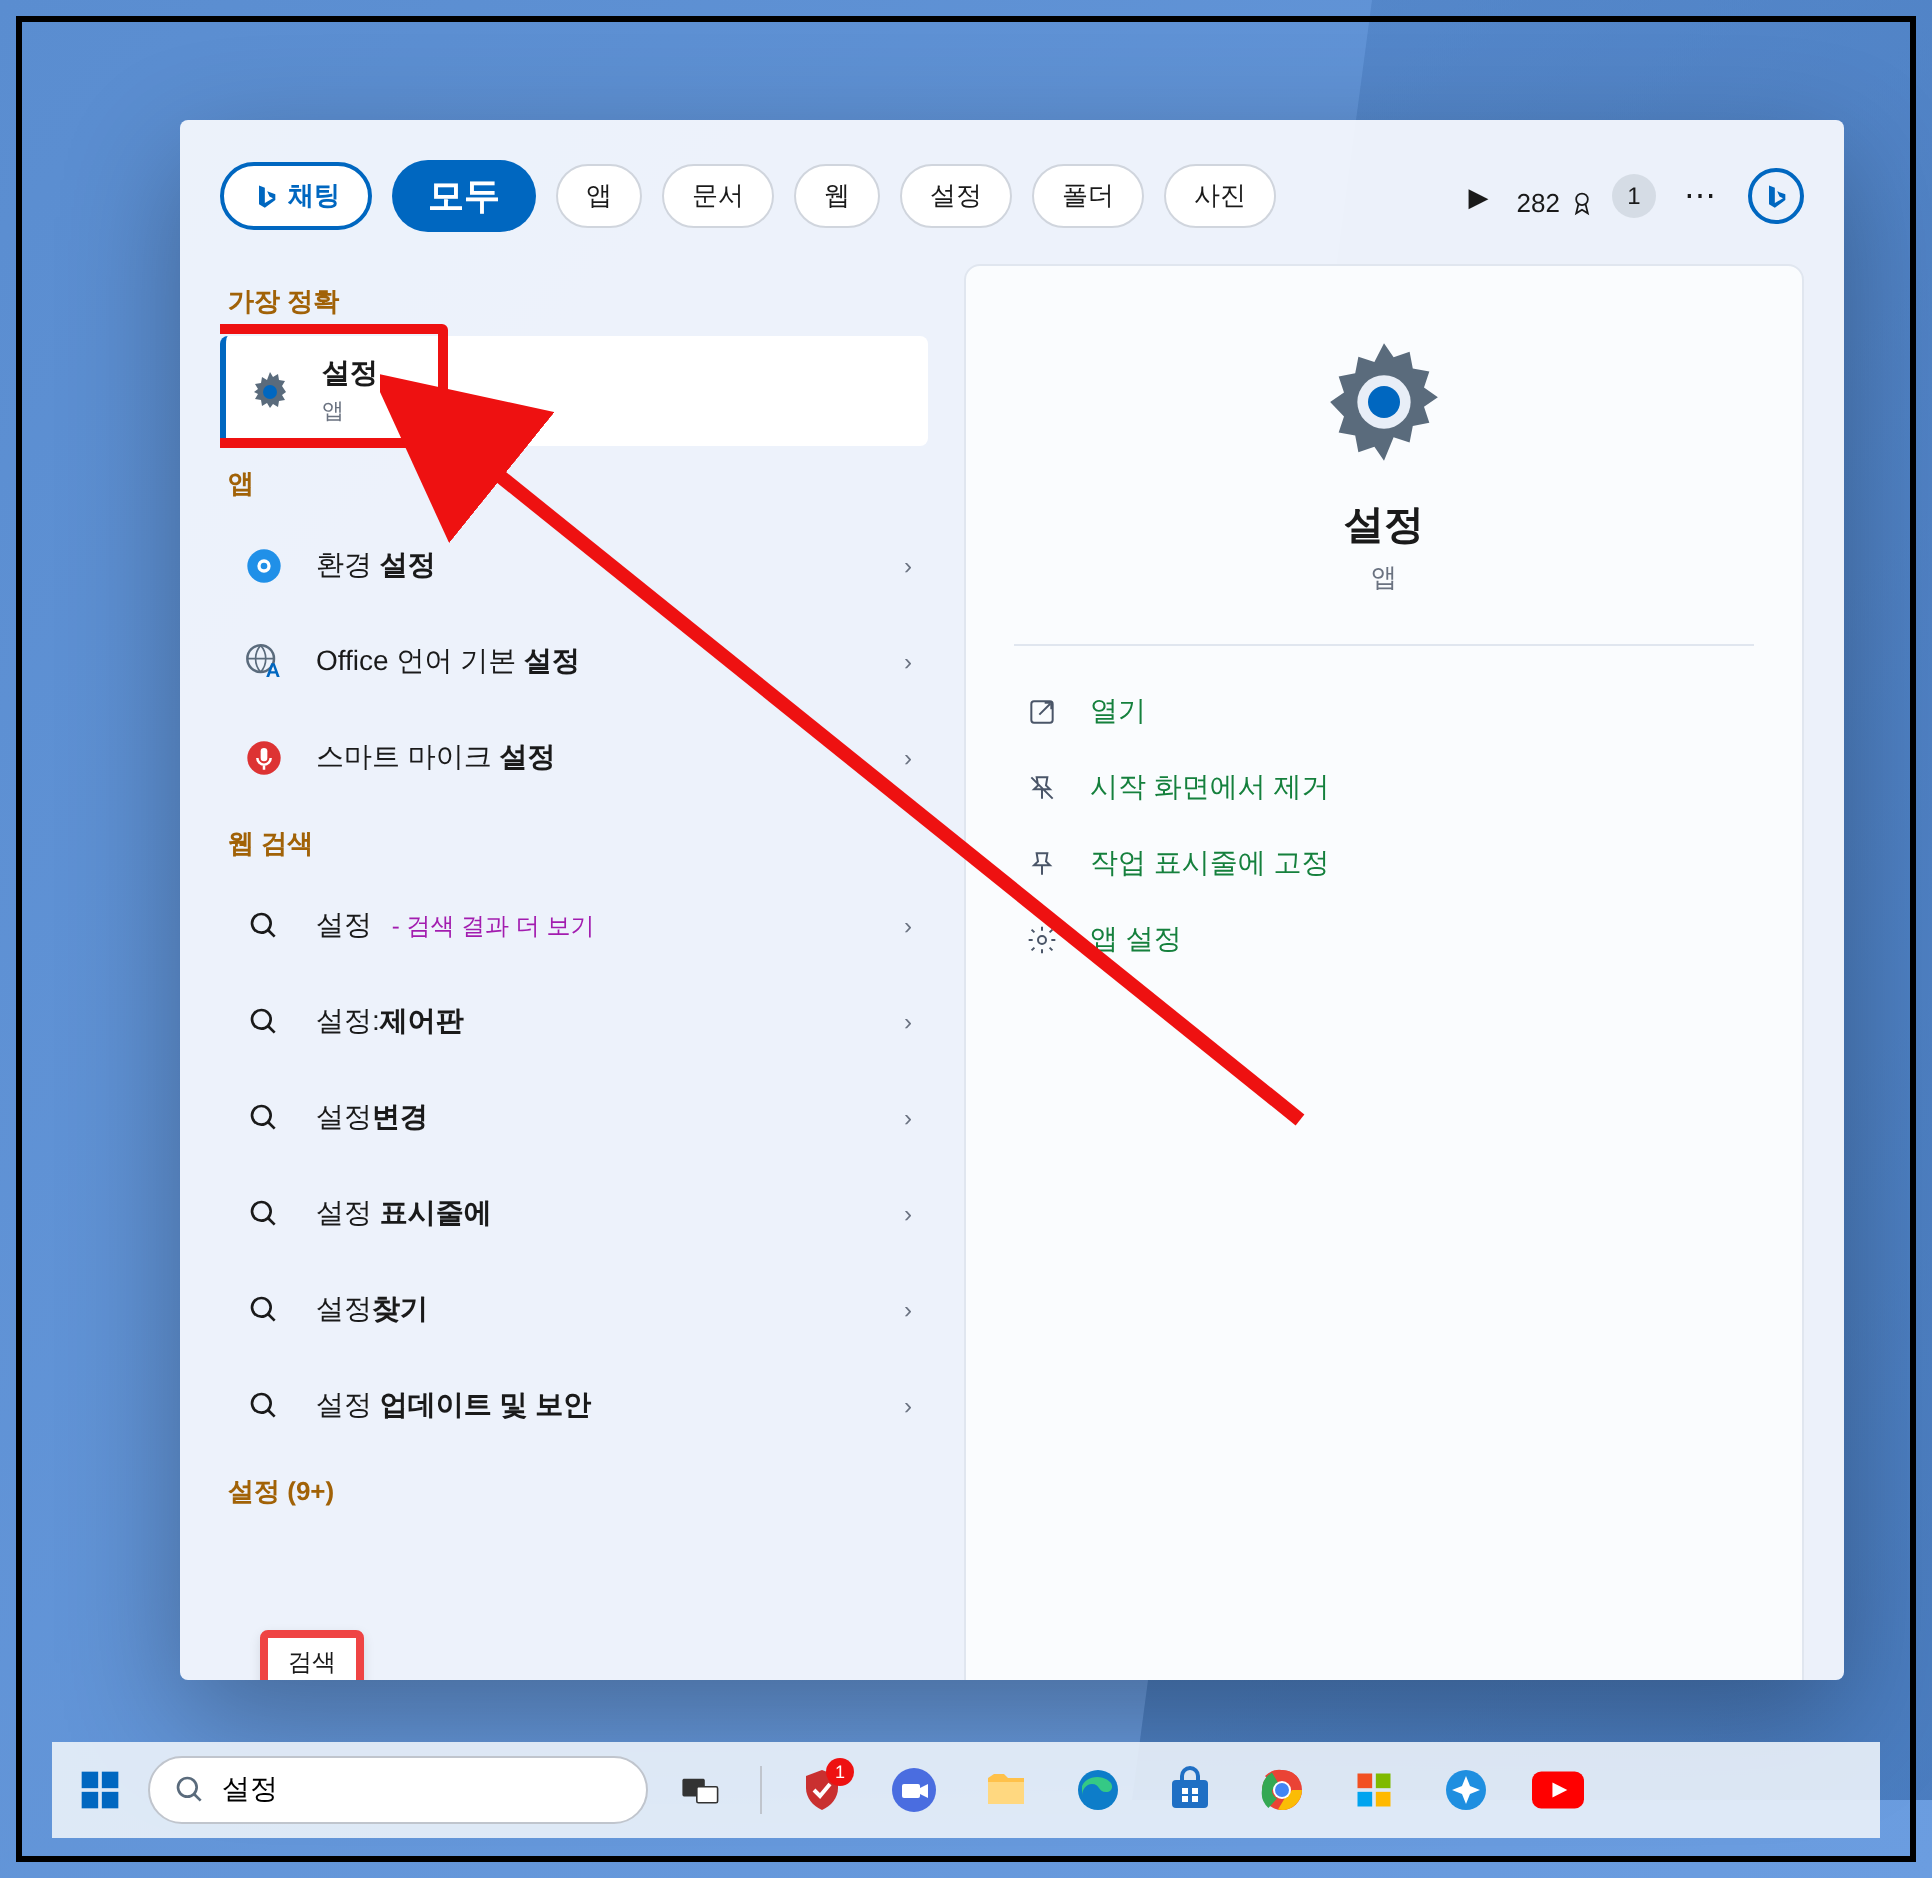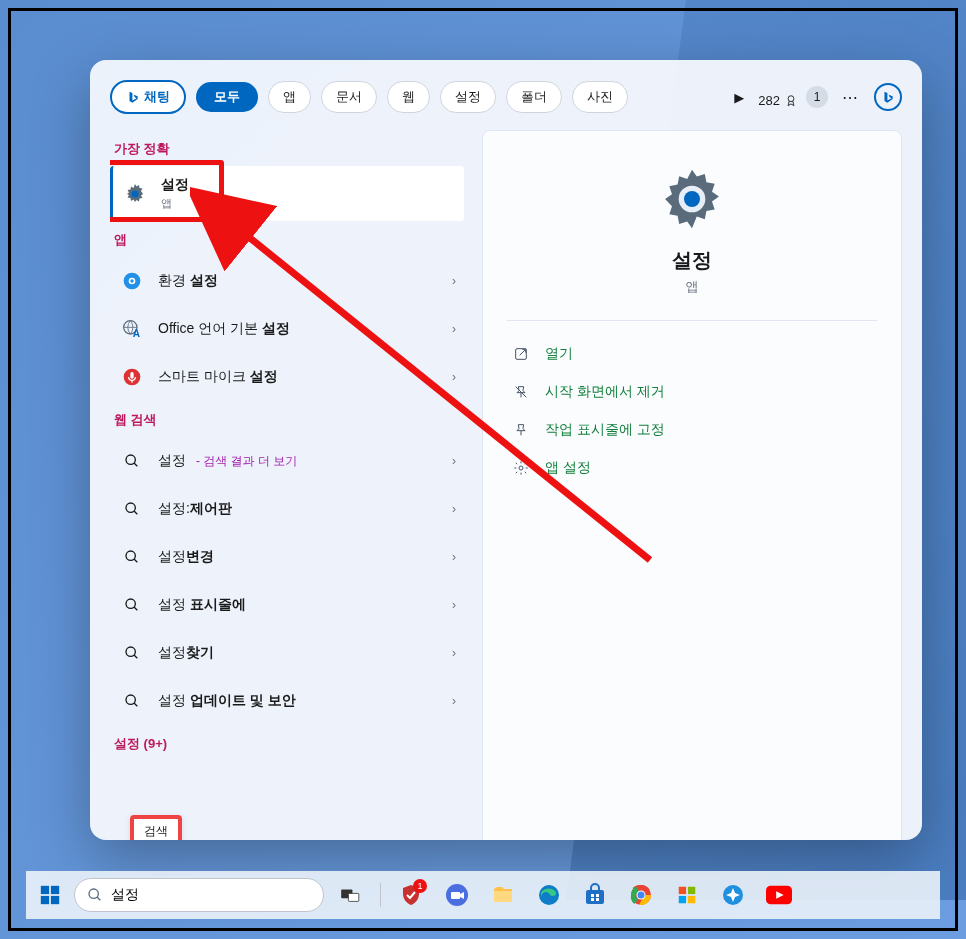--- a/index.html
+++ b/index.html
@@ -7,7 +7,7 @@
 .wallpaper-shapes { position: absolute; top: 0; right: 0; width: 400px; height: 900px; background: linear-gradient(135deg, #4a7dc0 0%, #3a6db0 50%, #2a5da0 100%); clip-path: polygon(30% 0, 100% 0, 100% 100%, 0 100%); opacity: 0.5; }
 .frame { position: absolute; top: 8px; left: 8px; right: 8px; bottom: 8px; border: 3px solid #000; pointer-events: none; z-index: 1000; }
 
-.search-panel { position: absolute; top: 60px; left: 90px; width: 832px; height: 780px; background: rgba(242, 246, 252, 0.96); border-radius: 16px; box-shadow: 0 20px 60px rgba(0,0,0,0.3); padding: 20px; overflow: hidden; }
+.search-panel { position: absolute; top: 60px; left: 90px; width: 832px; height: 780px; background: rgba(242, 246, 252, 0.96); border-radius: 4px; box-shadow: 0 20px 60px rgba(0,0,0,0.3); padding: 20px; overflow: hidden; }
 
 .tabs-row { display: flex; align-items: center; gap: 10px; margin-bottom: 16px; }
 .tab-chat { display: flex; align-items: center; gap: 4px; padding: 6px 14px; border: 2px solid #0067c0; border-radius: 20px; color: #0067c0; font-size: 13px; font-weight: 600; cursor: pointer; background: #fff; }

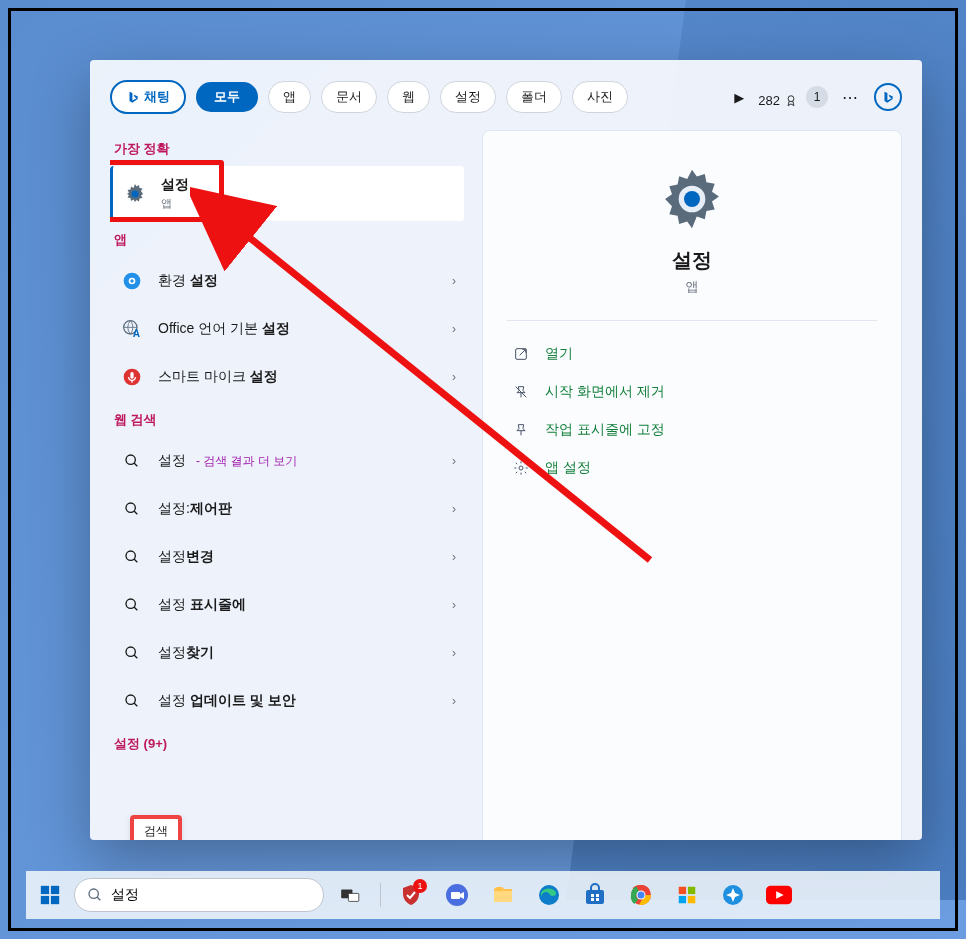--- a/index.html
+++ b/index.html
@@ -11,7 +11,7 @@
 
 .tabs-row { display: flex; align-items: center; gap: 10px; margin-bottom: 16px; }
 .tab-chat { display: flex; align-items: center; gap: 4px; padding: 6px 14px; border: 2px solid #0067c0; border-radius: 20px; color: #0067c0; font-size: 13px; font-weight: 600; cursor: pointer; background: #fff; }
-.tab-all { padding: 6px 18px; background: #0067c0; color: #fff; border-radius: 20px; font-size: 13px; font-weight: 600; cursor: pointer; }
+.tab-all { padding: 6px 18px; background: #0067c0; color: #fff; border-radius: 20px; font-size: 18px; font-weight: 600; cursor: pointer; }
 .tab { padding: 6px 14px; border: 1px solid #d0d5dd; border-radius: 20px; font-size: 13px; color: #1a1a1a; cursor: pointer; background: #fff; }
 .tabs-spacer { flex: 1; }
 .play-icon { font-size: 13px; color: #1a1a1a; cursor: pointer; padding: 0 4px; }

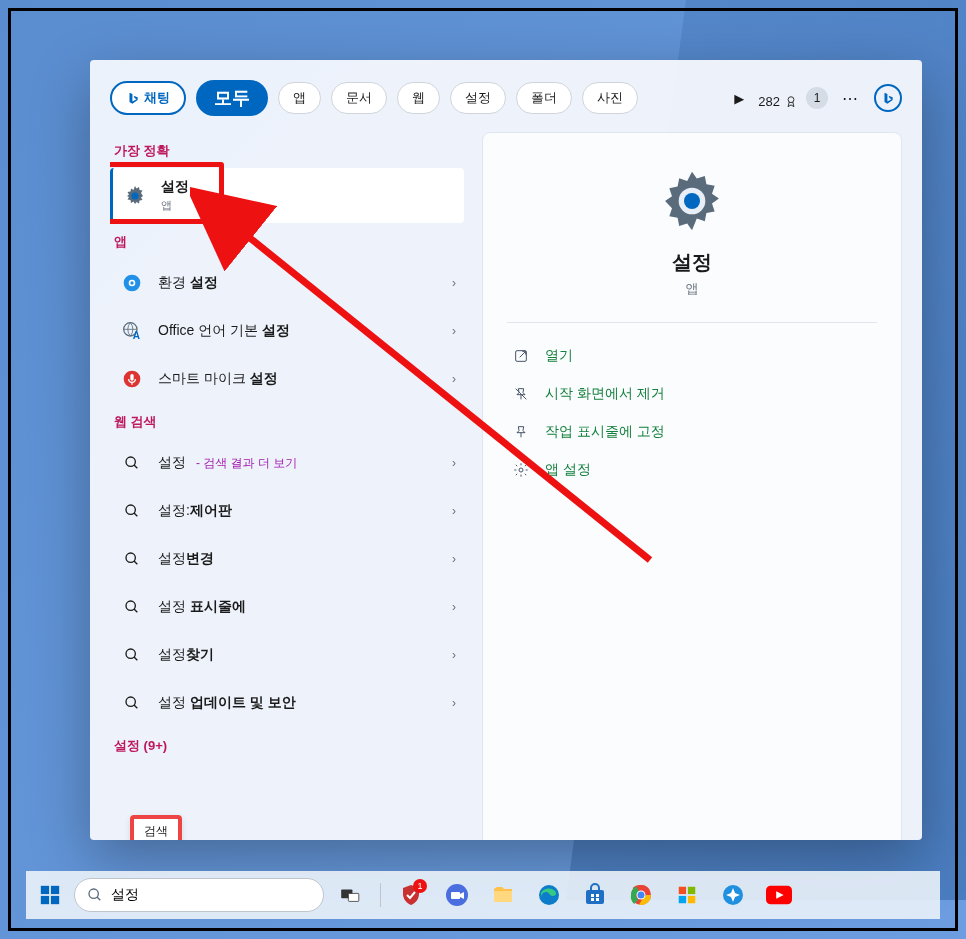--- a/index.html
+++ b/index.html
@@ -24,7 +24,7 @@
 .left-col { flex: 1; overflow-y: auto; }
 .right-col { width: 420px; background: #fafcfe; border-radius: 8px; padding: 24px; border: 1px solid #e0e6ef; }
 
-.section-header { font-size: 13px; font-weight: 700; color: #be185d; margin: 10px 0 8px 4px; }
+.section-header { font-size: 13px; font-weight: 700; color: #a16207; margin: 10px 0 8px 4px; }
 
 .result-item { display: flex; align-items: center; padding: 10px 8px; border-radius: 6px; cursor: pointer; position: relative; }
 .result-highlighted { background: #fff; border-left: 3px solid #0067c0; border-radius: 4px; }

